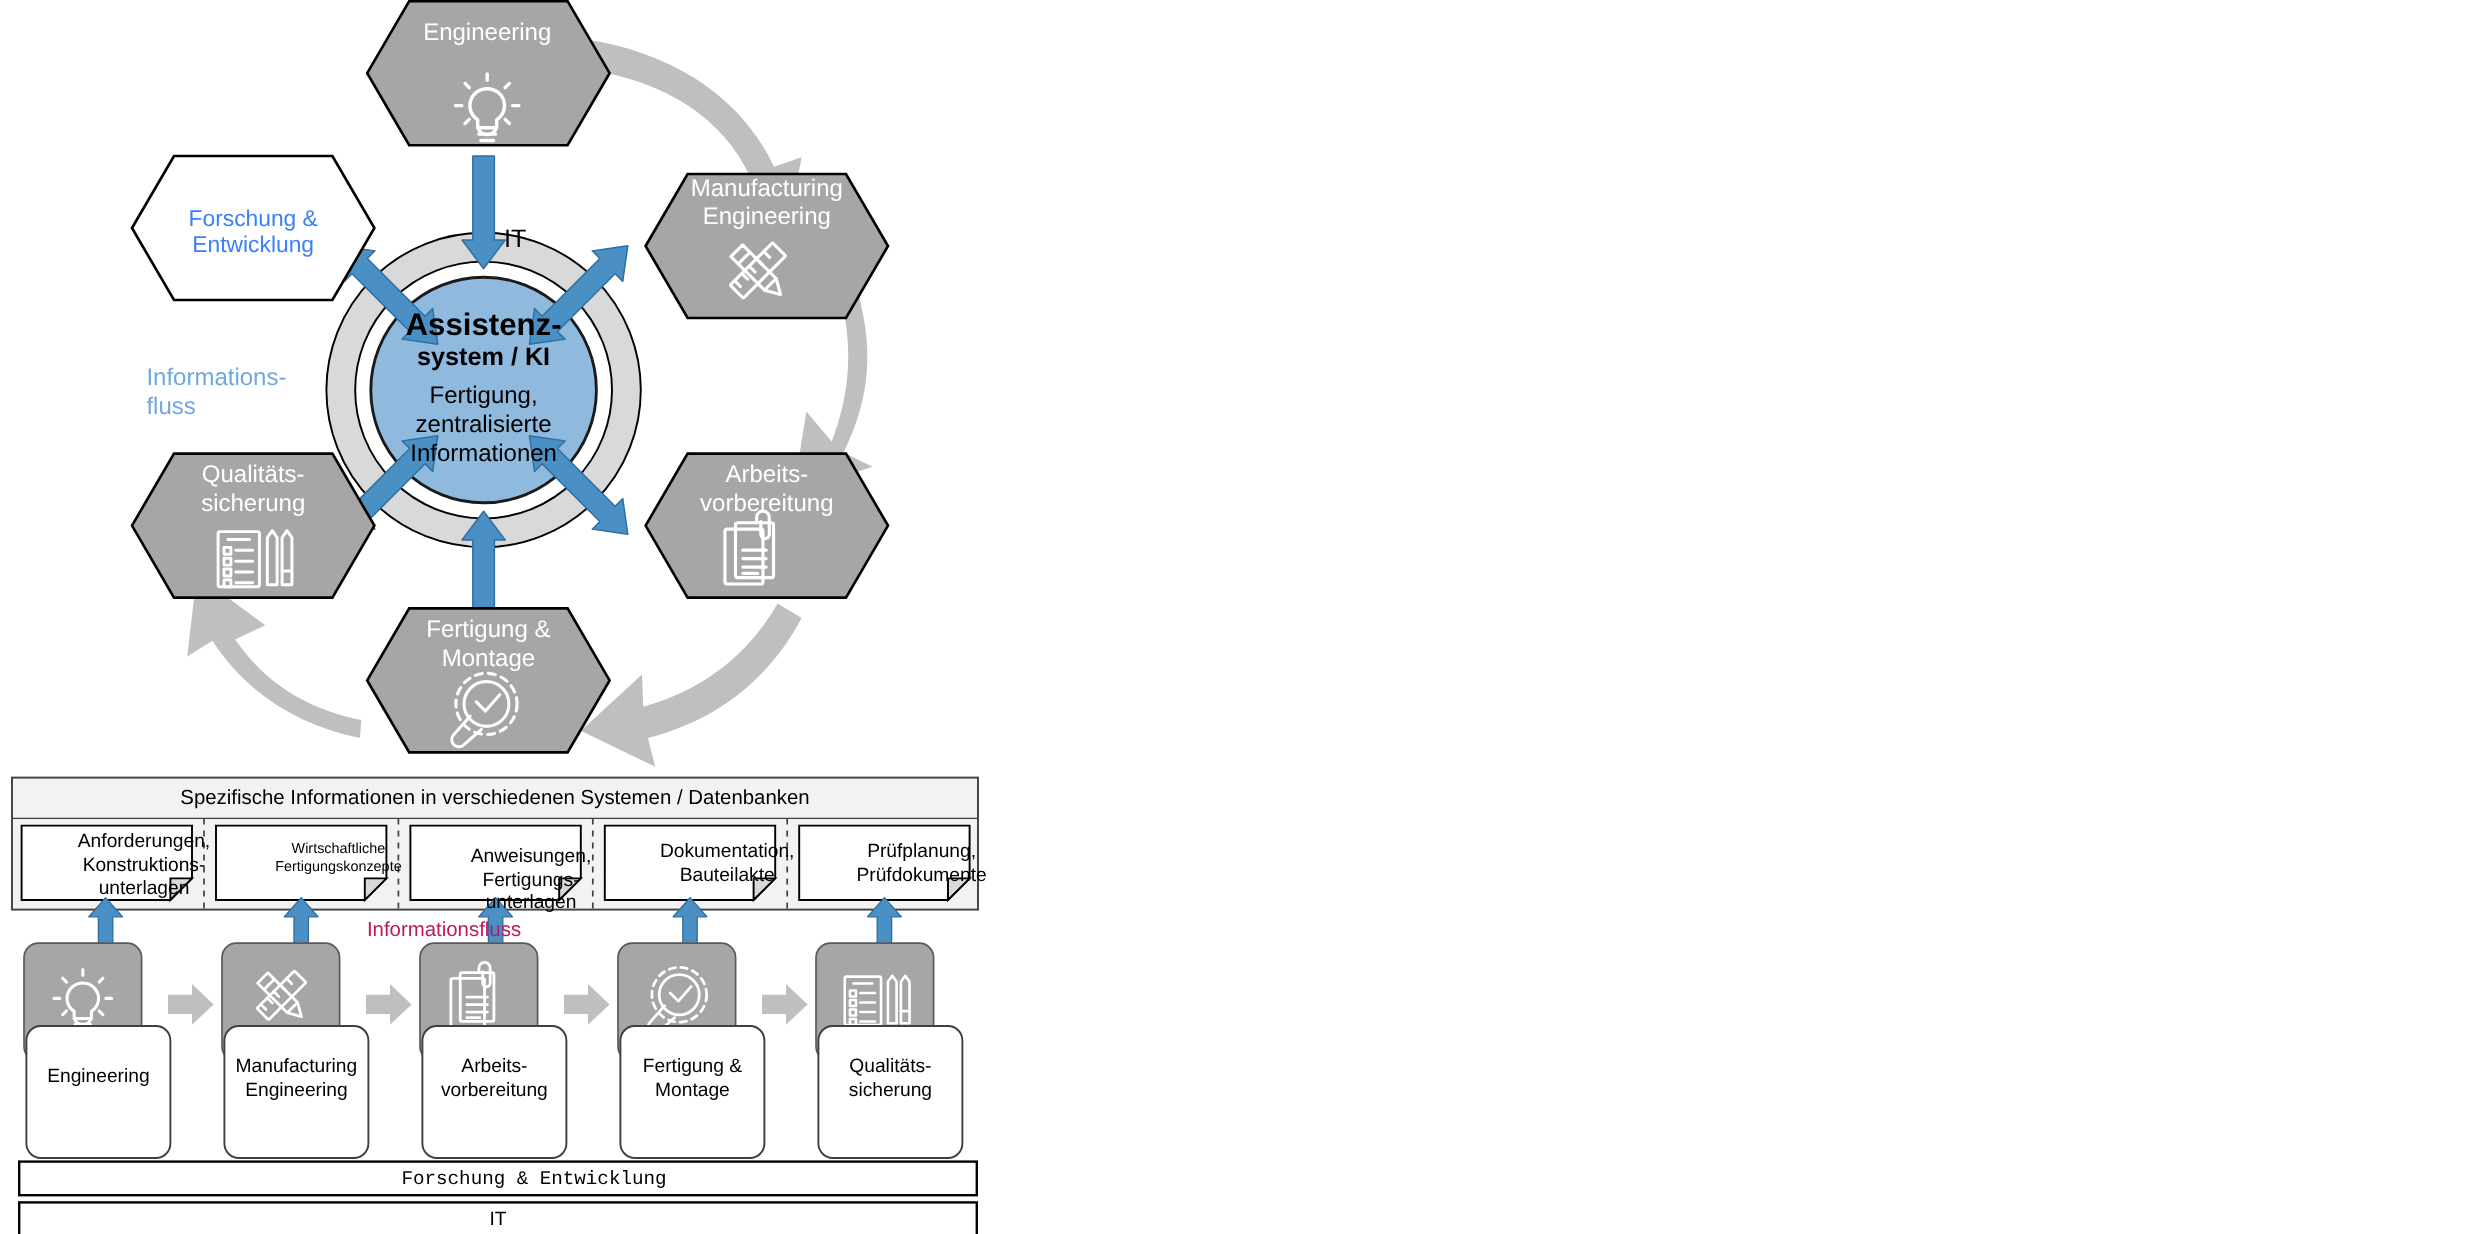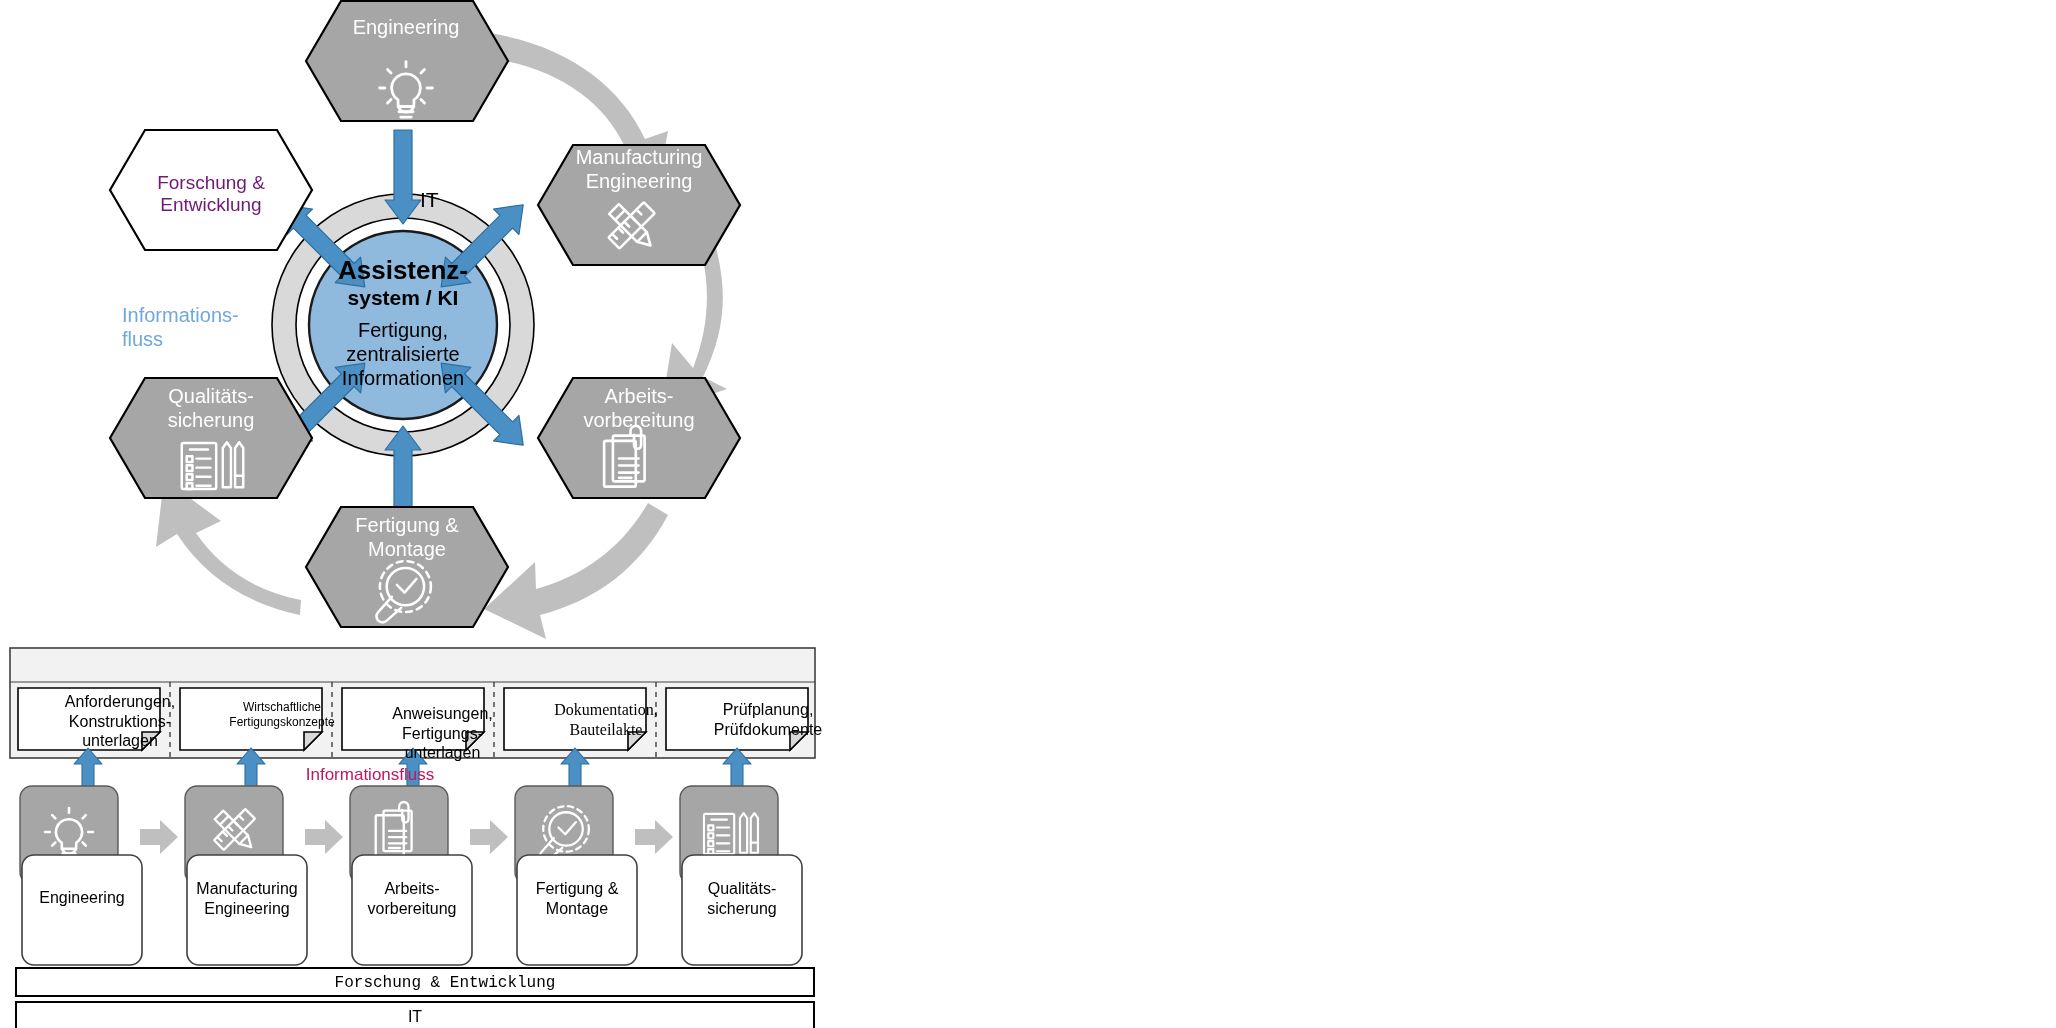--- a/index.html
+++ b/index.html
@@ -10,7 +10,7 @@
 
   .hexlabel{position:absolute;text-align:center;line-height:1.18;pointer-events:none;}
   .hexlabel.white{color:#ffffff;}
-  .hexlabel.black{color:#701a75;}
+  .hexlabel.black{color:#3b82f6;}
 
   .txt{position:absolute;line-height:1.2;}
   .center-title{font-weight:bold;}

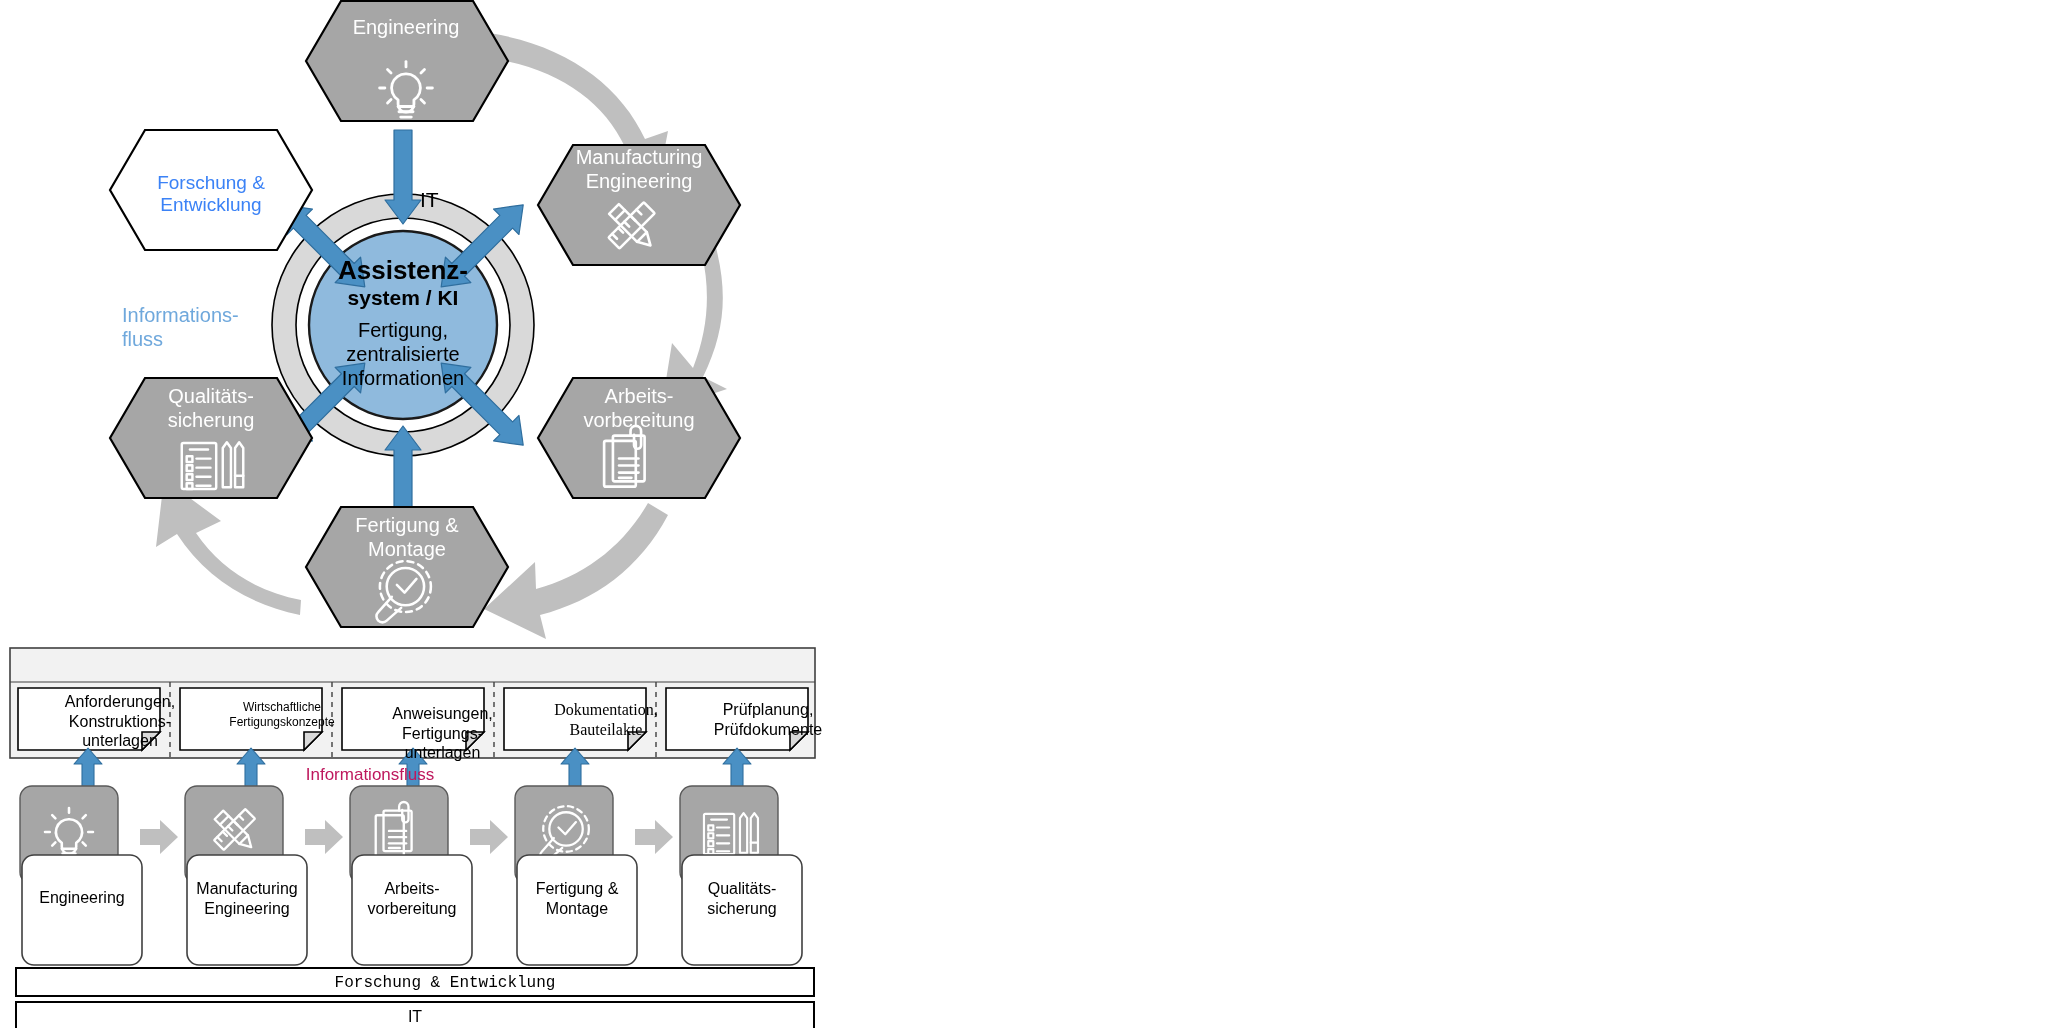--- a/index.html
+++ b/index.html
@@ -329,6 +329,7 @@
     <div>fluss</div>
   </div>
 
+  <div class="bandtitle" style="left:10px;top:655px;width:805px;font-size:17px;">Spezifische Informationen in verschiedenen Systemen / Datenbanken</div>
 
   <div class="docbox-label" style="left:18px;top:692px;width:142px;font-size:16px;">
     <div>Anforderungen,</div>

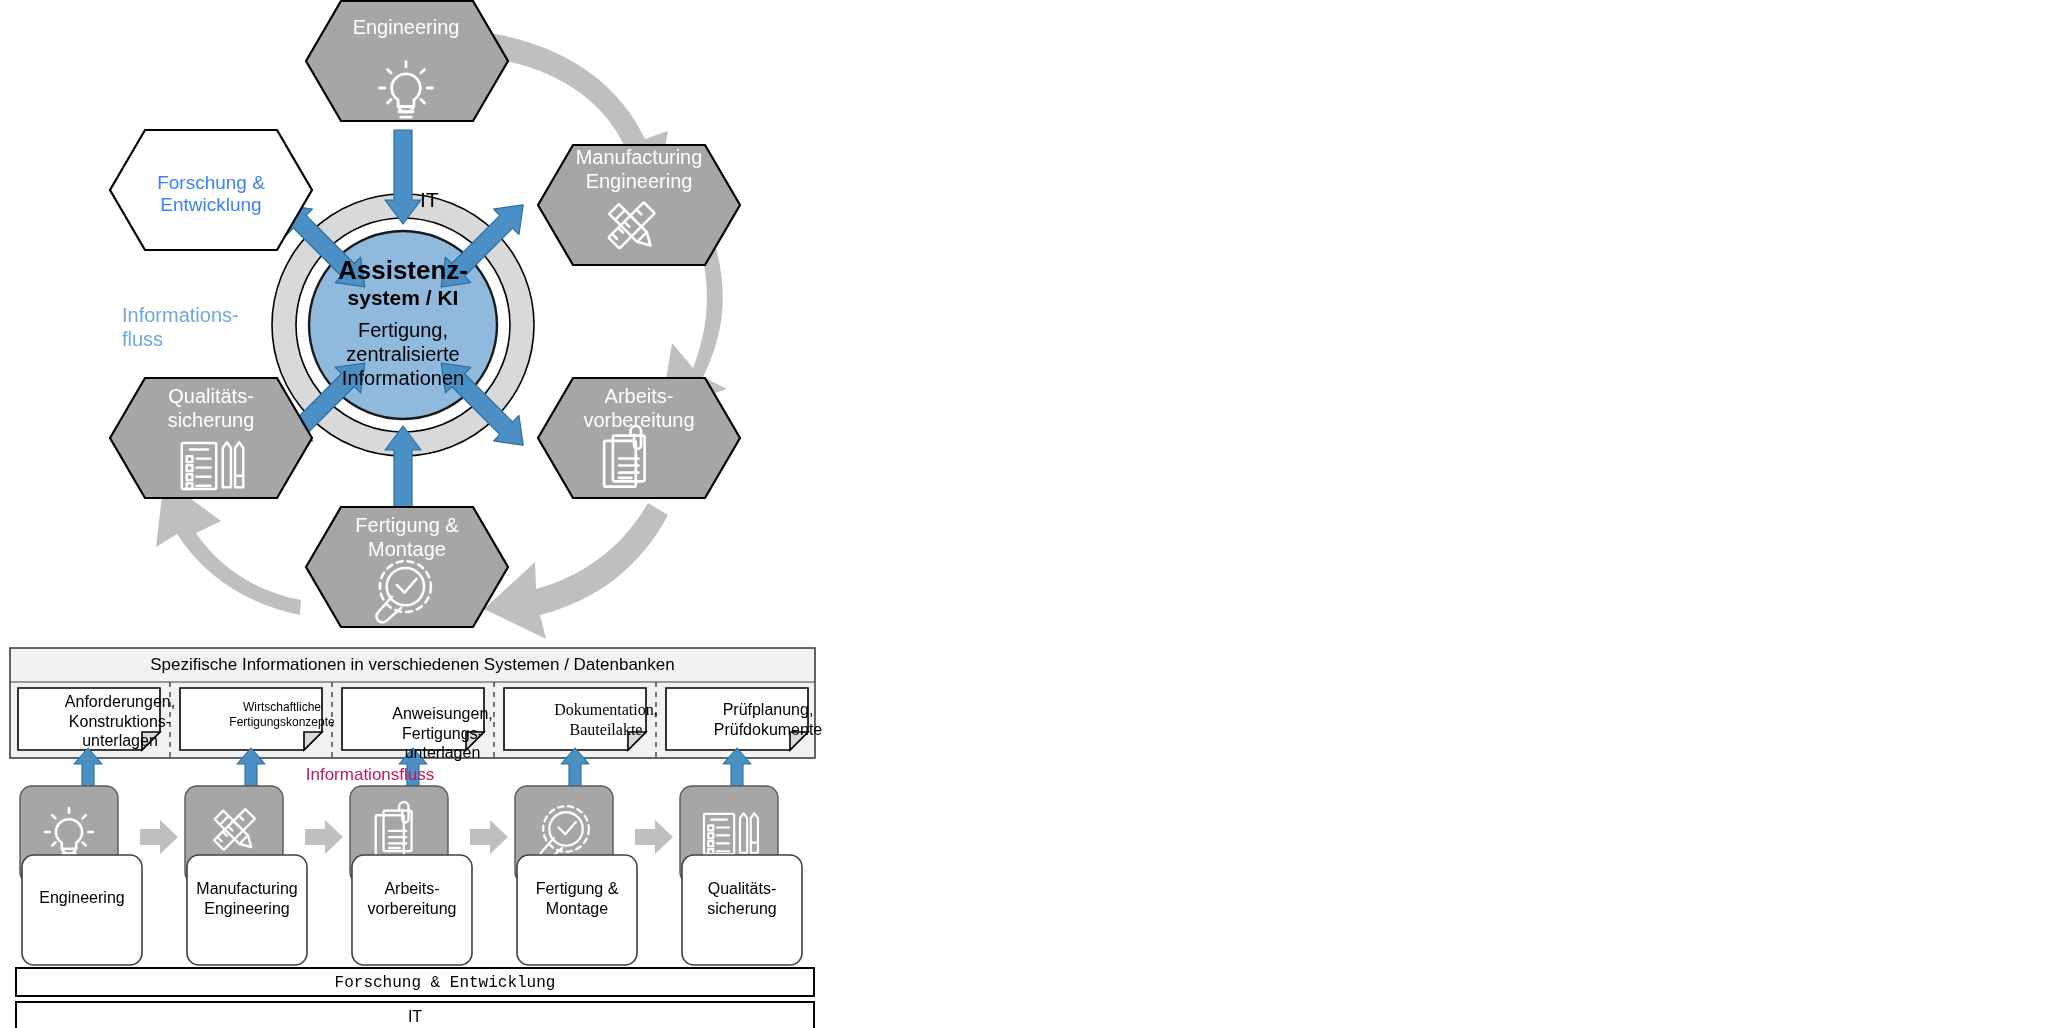--- a/index.html
+++ b/index.html
@@ -345,7 +345,7 @@
     <div>Fertigungs-</div>
     <div>unterlagen</div>
   </div>
-  <div class="docbox-label" style="left:504px;top:700px;width:142px;font-size:16px;font-family:Liberation Serif, serif;">
+  <div class="docbox-label" style="left:504px;top:700px;width:142px;font-size:16px;">
     <div>Dokumentation,</div>
     <div>Bauteilakte</div>
   </div>

